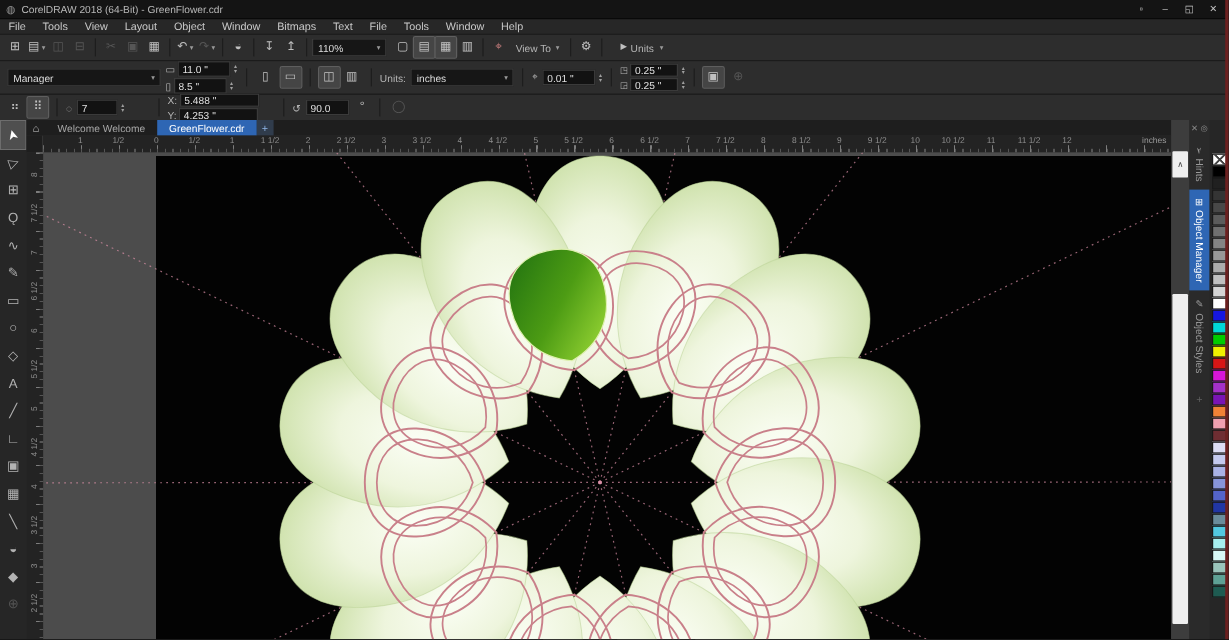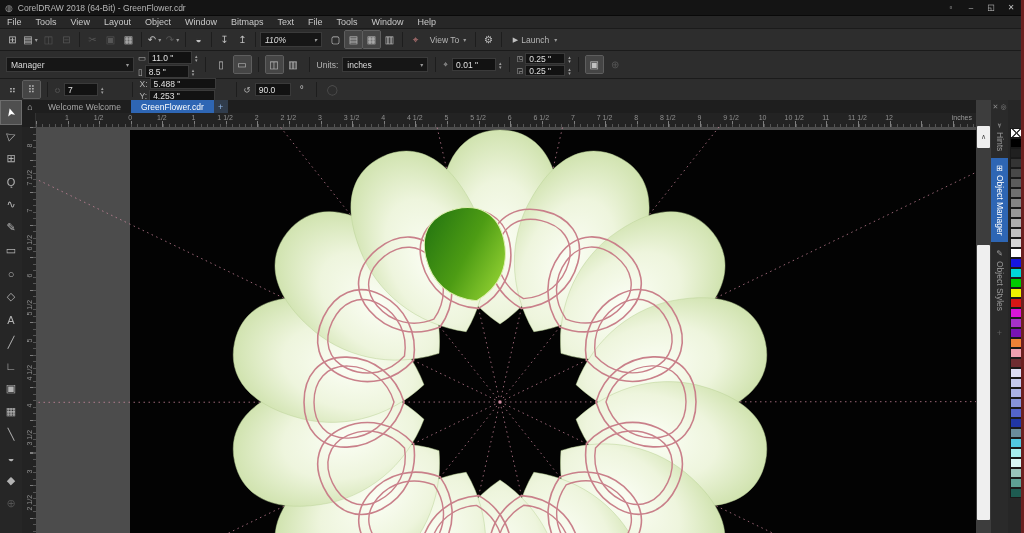--- a/index.html
+++ b/index.html
@@ -159,7 +159,7 @@
         </div>
         <div class="sep"></div>
       </span>
-    <div class="selectbox" style="width:62px;font-style:italic;">
+    <div class="selectbox" style="width:62px;">
       <span>110%</span>
       <span class="dd">▾</span>
     </div>

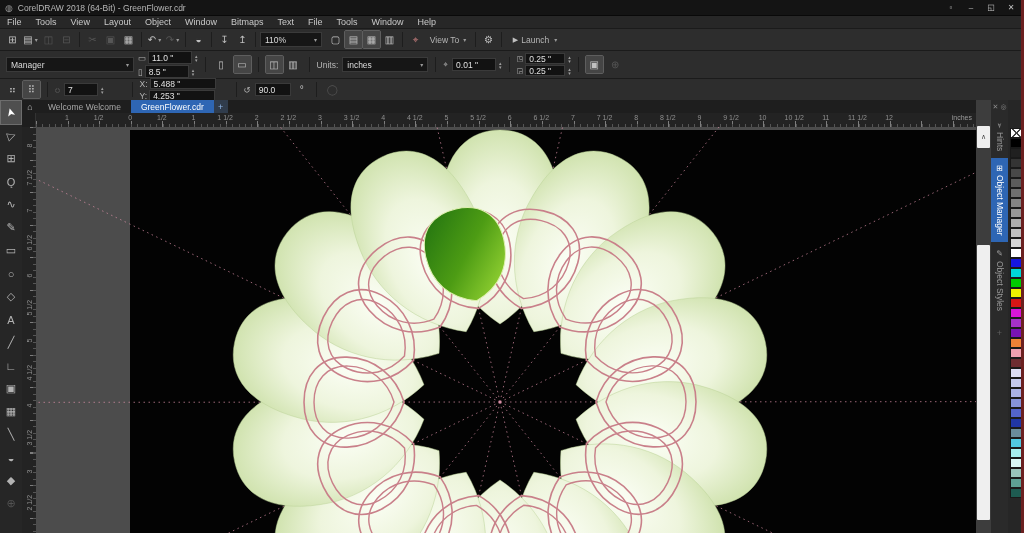--- a/index.html
+++ b/index.html
@@ -192,7 +192,7 @@
     <div class="sep"></div>
     <div class="tbtn" style="min-width:58px;gap:3px;">
       <span class="glyph" style="font-size:7px;">▶</span>
-      <span class="lbl">Launch</span>
+      <span class="lbl">Units</span>
       <span class="dd">▾</span>
     </div>
   </div>

